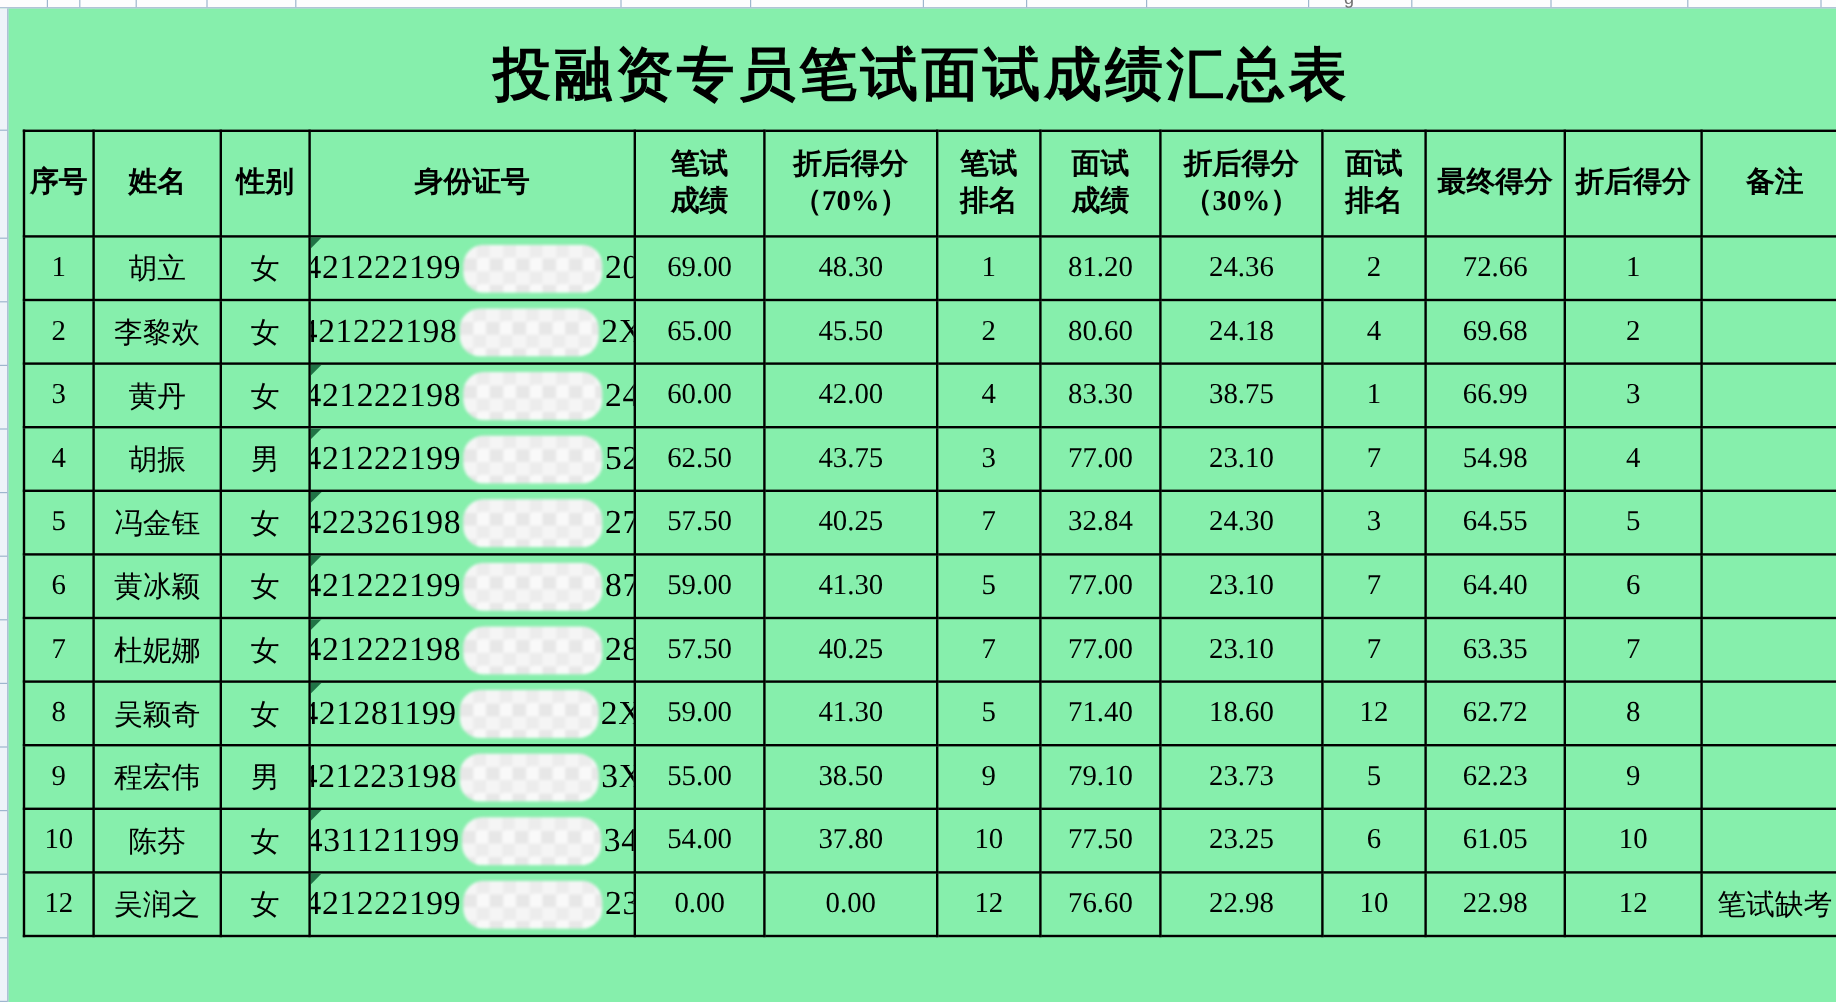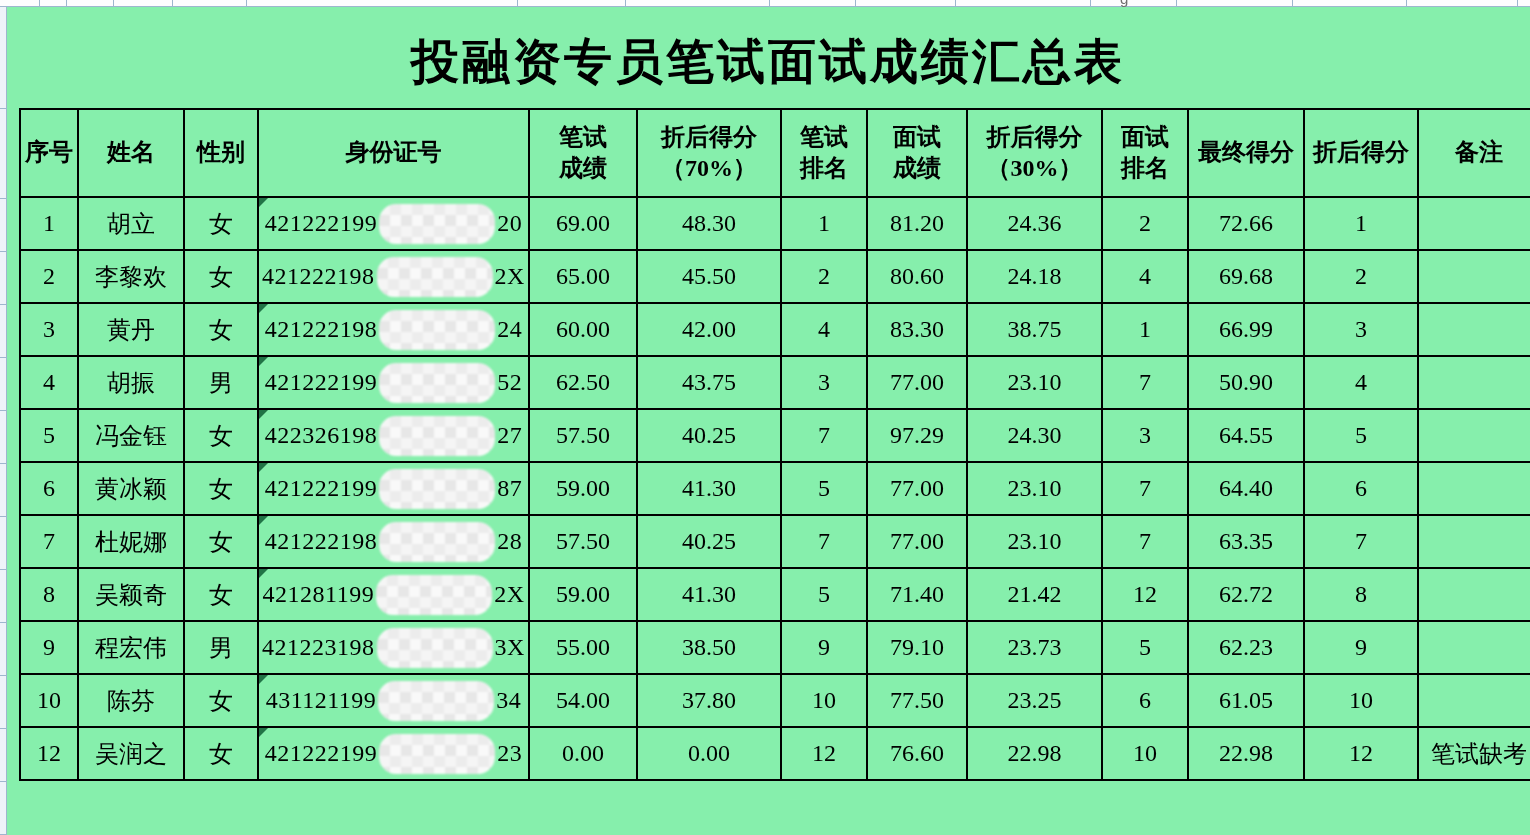--- a/index.html
+++ b/index.html
@@ -63,7 +63,7 @@
   td.remark{font-size:22px;}
   
   .idwrap{display:flex;align-items:center;justify-content:center;width:100%;}
-  .idnum{font-size:24px;letter-spacing:0.5px;white-space:nowrap;}
+  .idnum{font-size:28px;letter-spacing:0.5px;white-space:nowrap;}
   .mask{
     flex:0 0 auto;
     width:116px;height:40px;margin:0 2px;

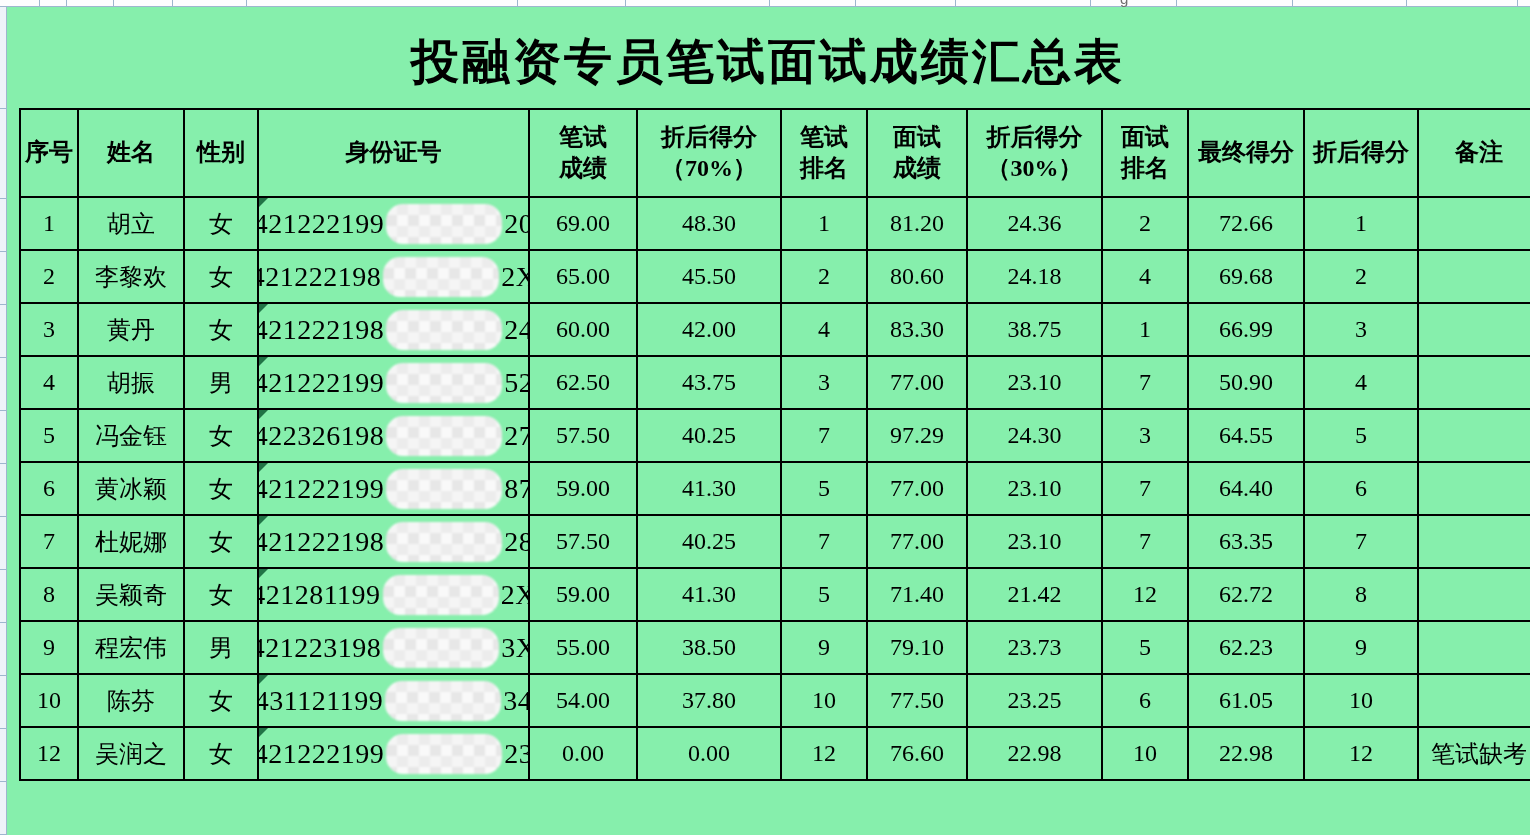--- a/index.html
+++ b/index.html
@@ -248,7 +248,7 @@
       <td>77.00</td>
       <td class="r">23.10</td>
       <td>7</td>
-      <td>50.90</td>
+      <td>54.98</td>
       <td>4</td>
       <td class="remark"></td>
     </tr>

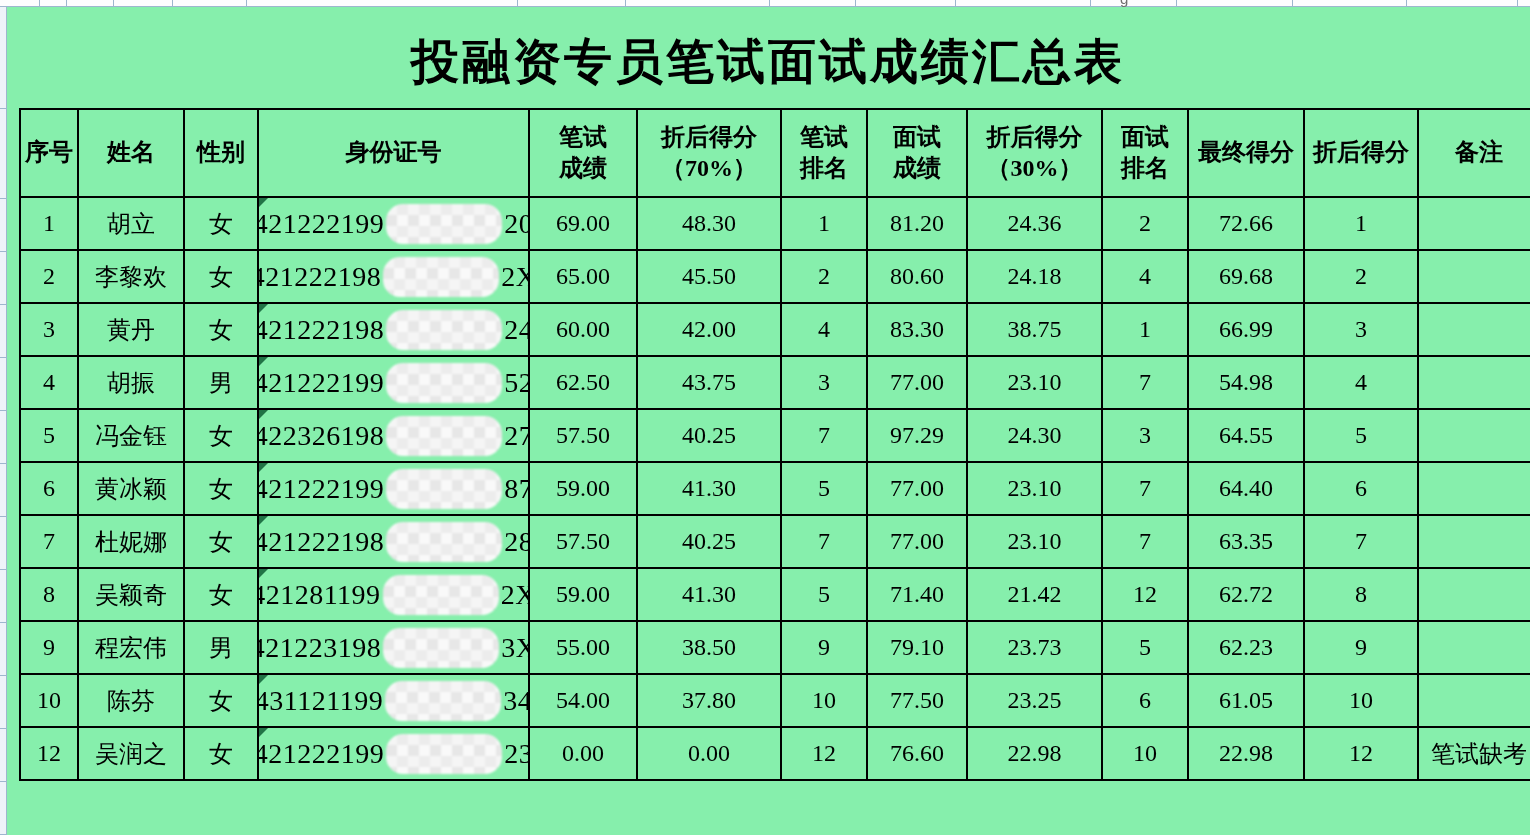--- a/index.html
+++ b/index.html
@@ -267,7 +267,7 @@
       <td>57.50</td>
       <td class="r">40.25</td>
       <td>7</td>
-      <td>97.29</td>
+      <td>32.84</td>
       <td class="r">24.30</td>
       <td>3</td>
       <td>64.55</td>

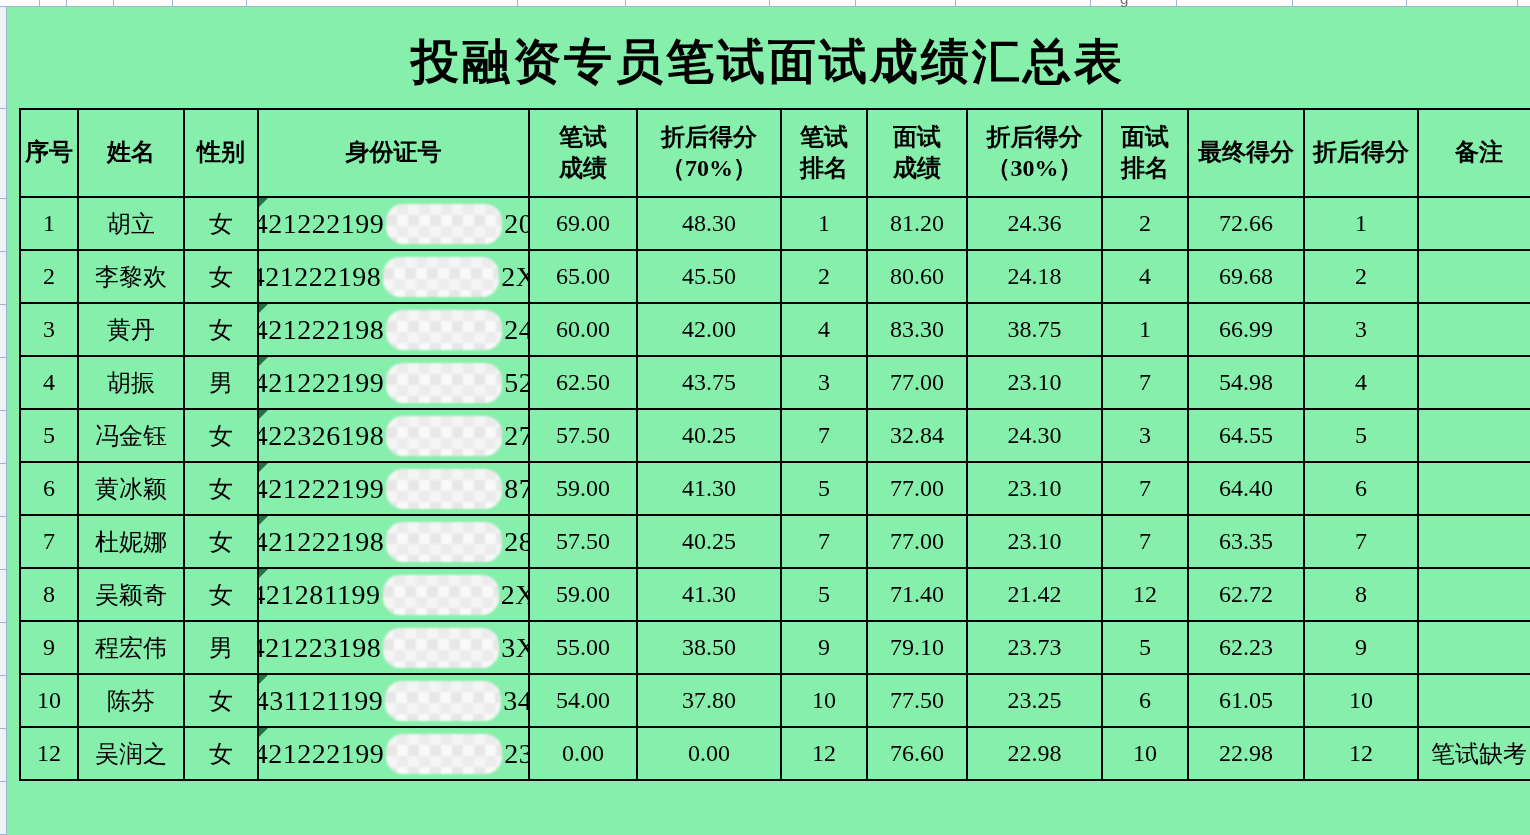--- a/index.html
+++ b/index.html
@@ -334,7 +334,7 @@
       <td class="r">41.30</td>
       <td>5</td>
       <td>71.40</td>
-      <td class="r">21.42</td>
+      <td class="r">18.60</td>
       <td>12</td>
       <td>62.72</td>
       <td>8</td>

